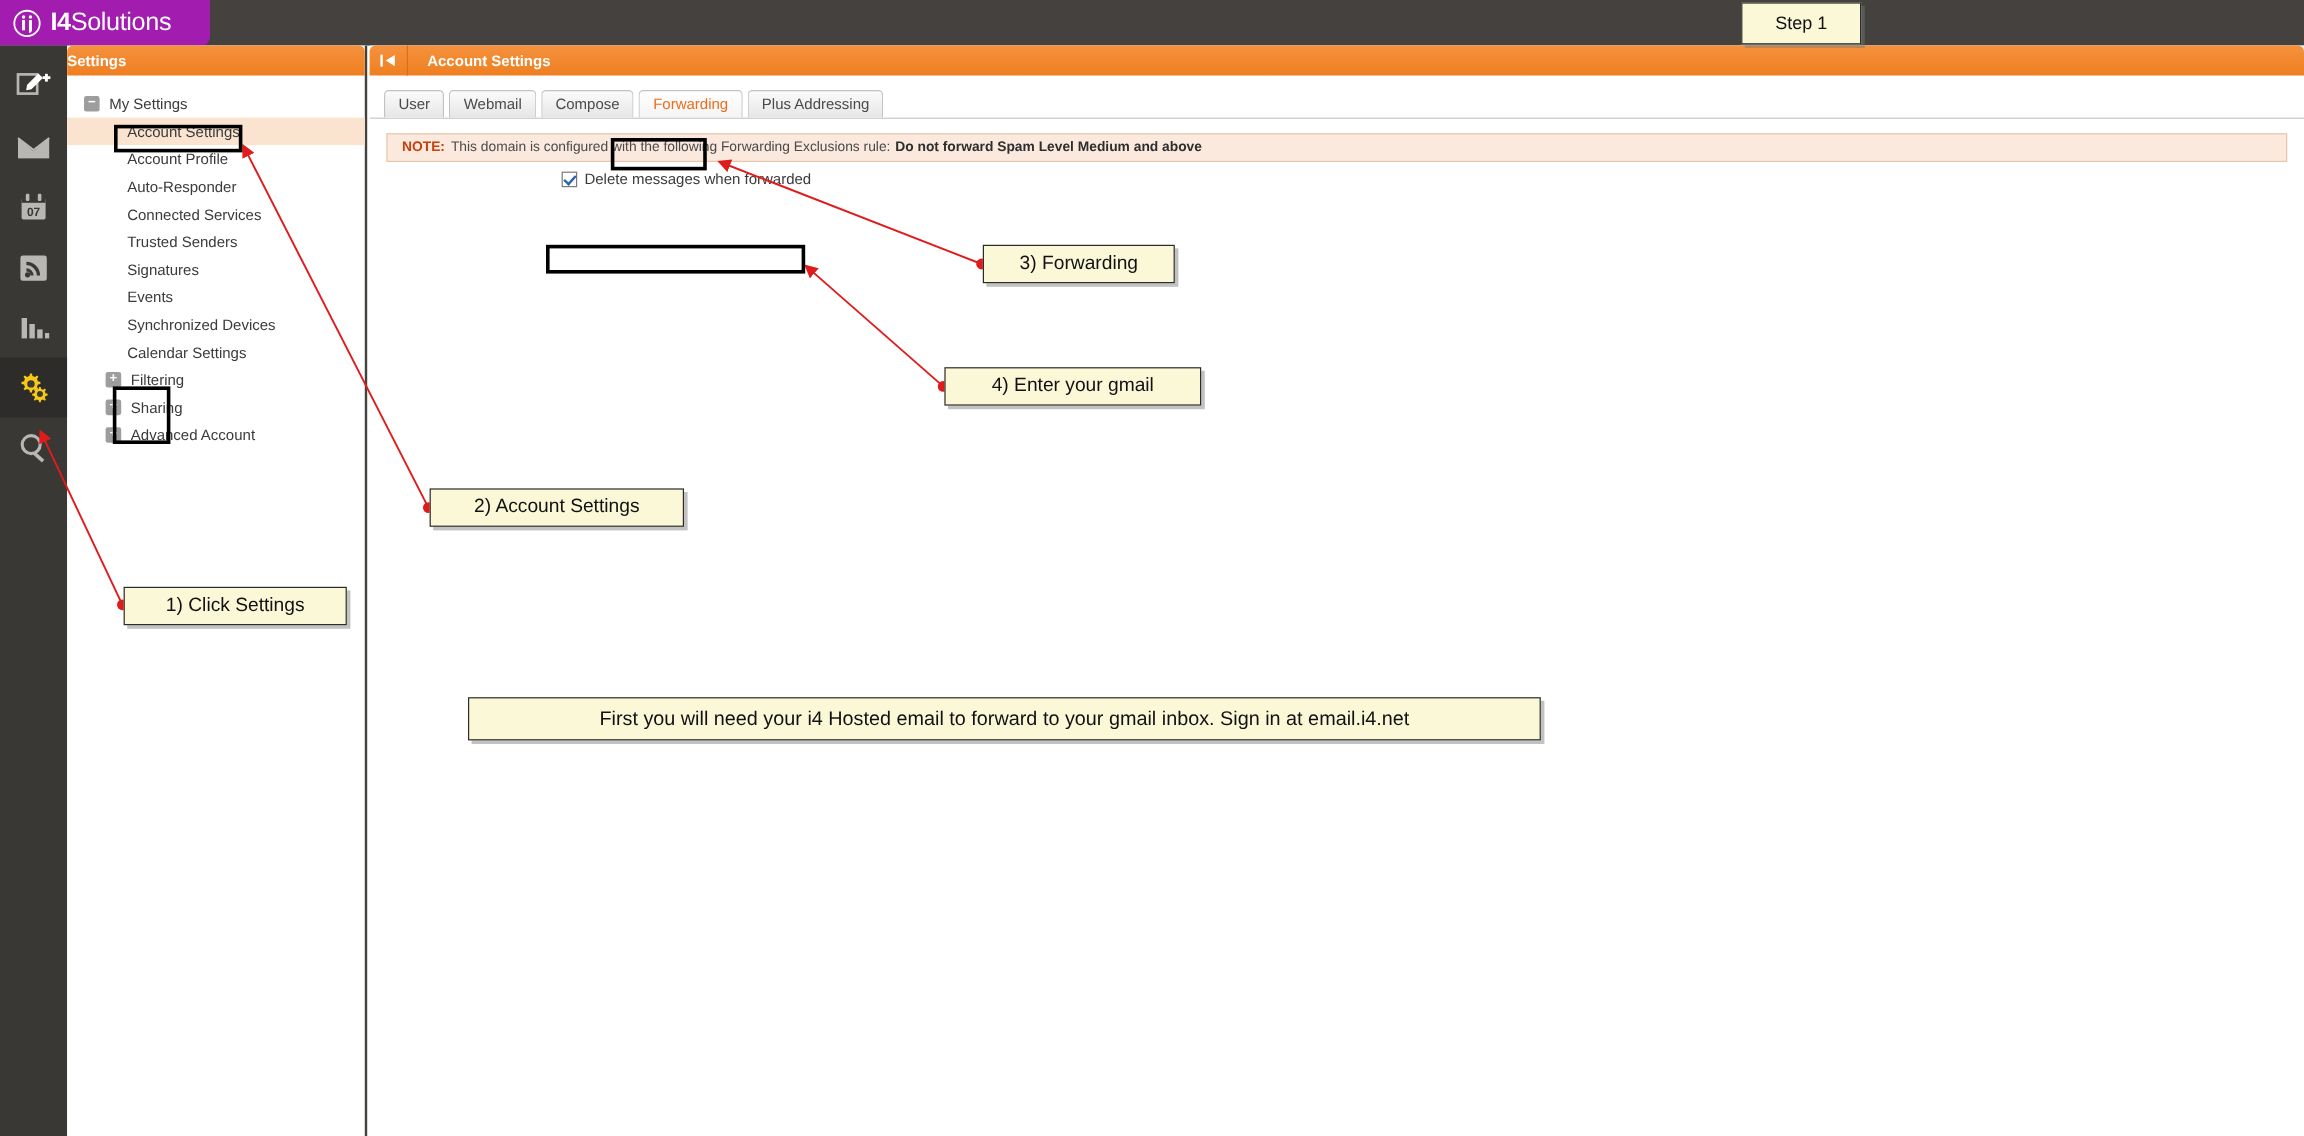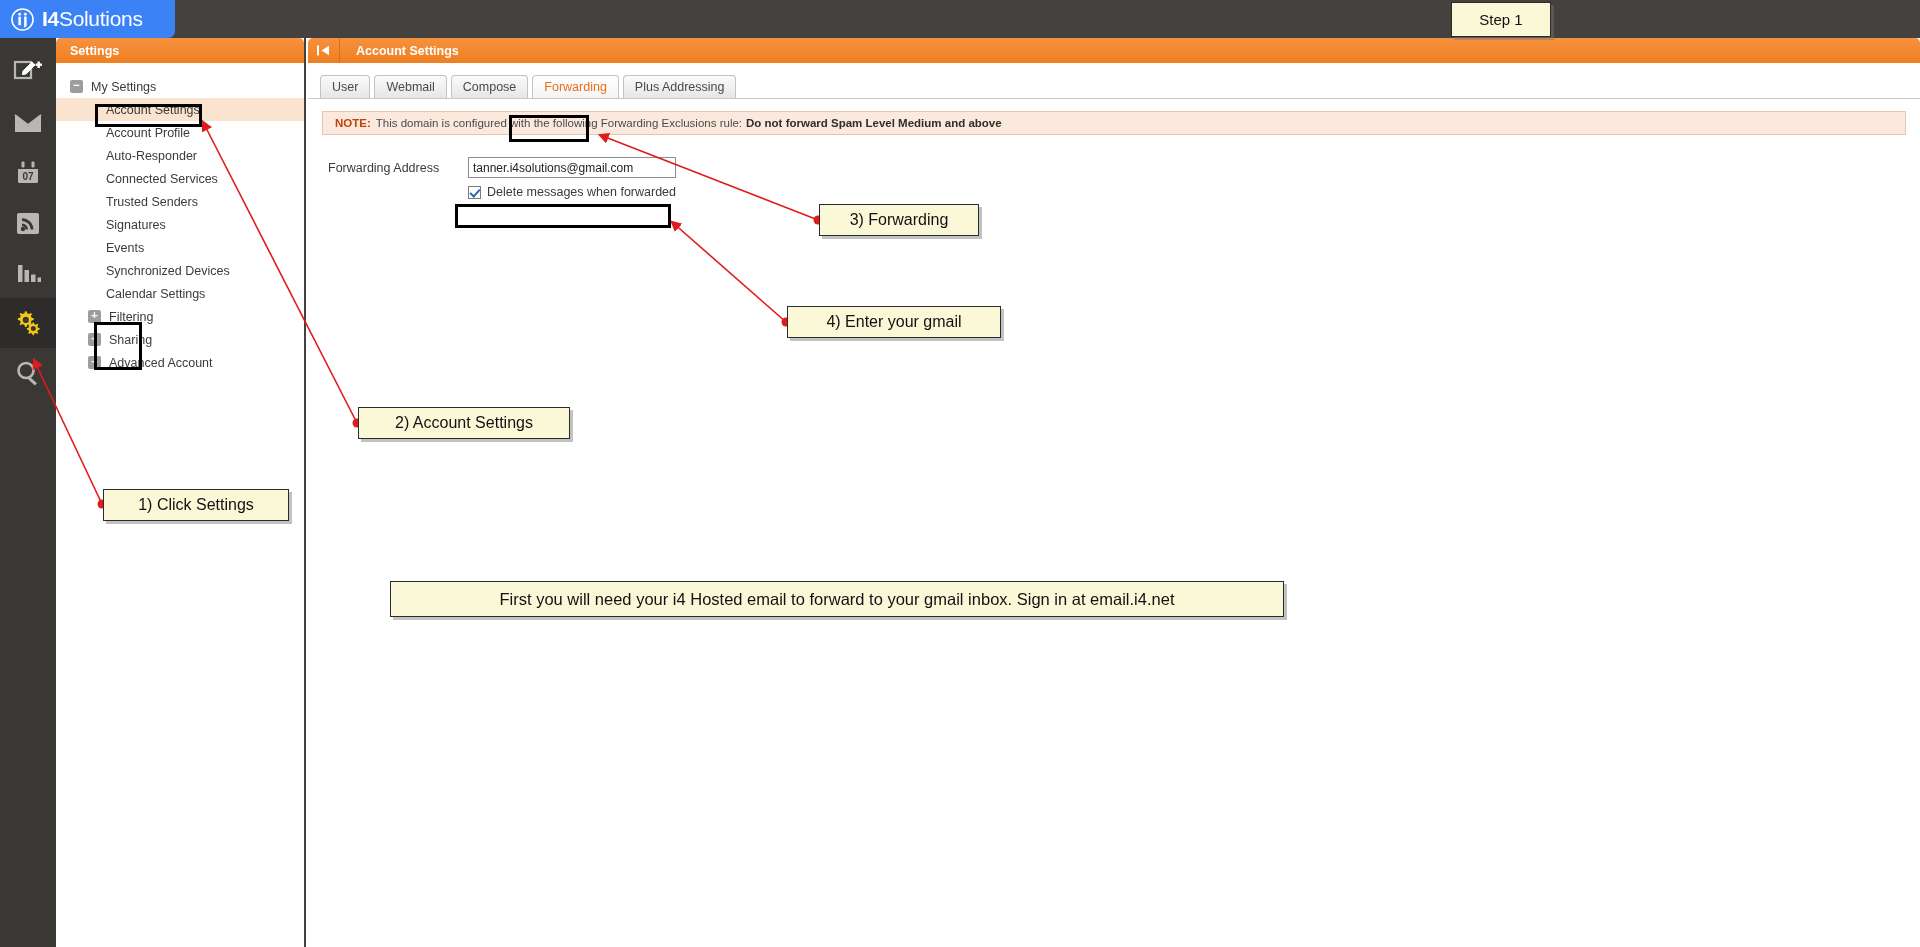--- a/index.html
+++ b/index.html
@@ -19,7 +19,7 @@
   }
   .brand {
     position: absolute; left: 0; top: 0; width: 175px; height: 38px;
-    background: #3b82f6;
+    background: #a21caf;
     border-radius: 0 0 7px 0;
     display: flex; align-items: center; padding-left: 10px;
   }

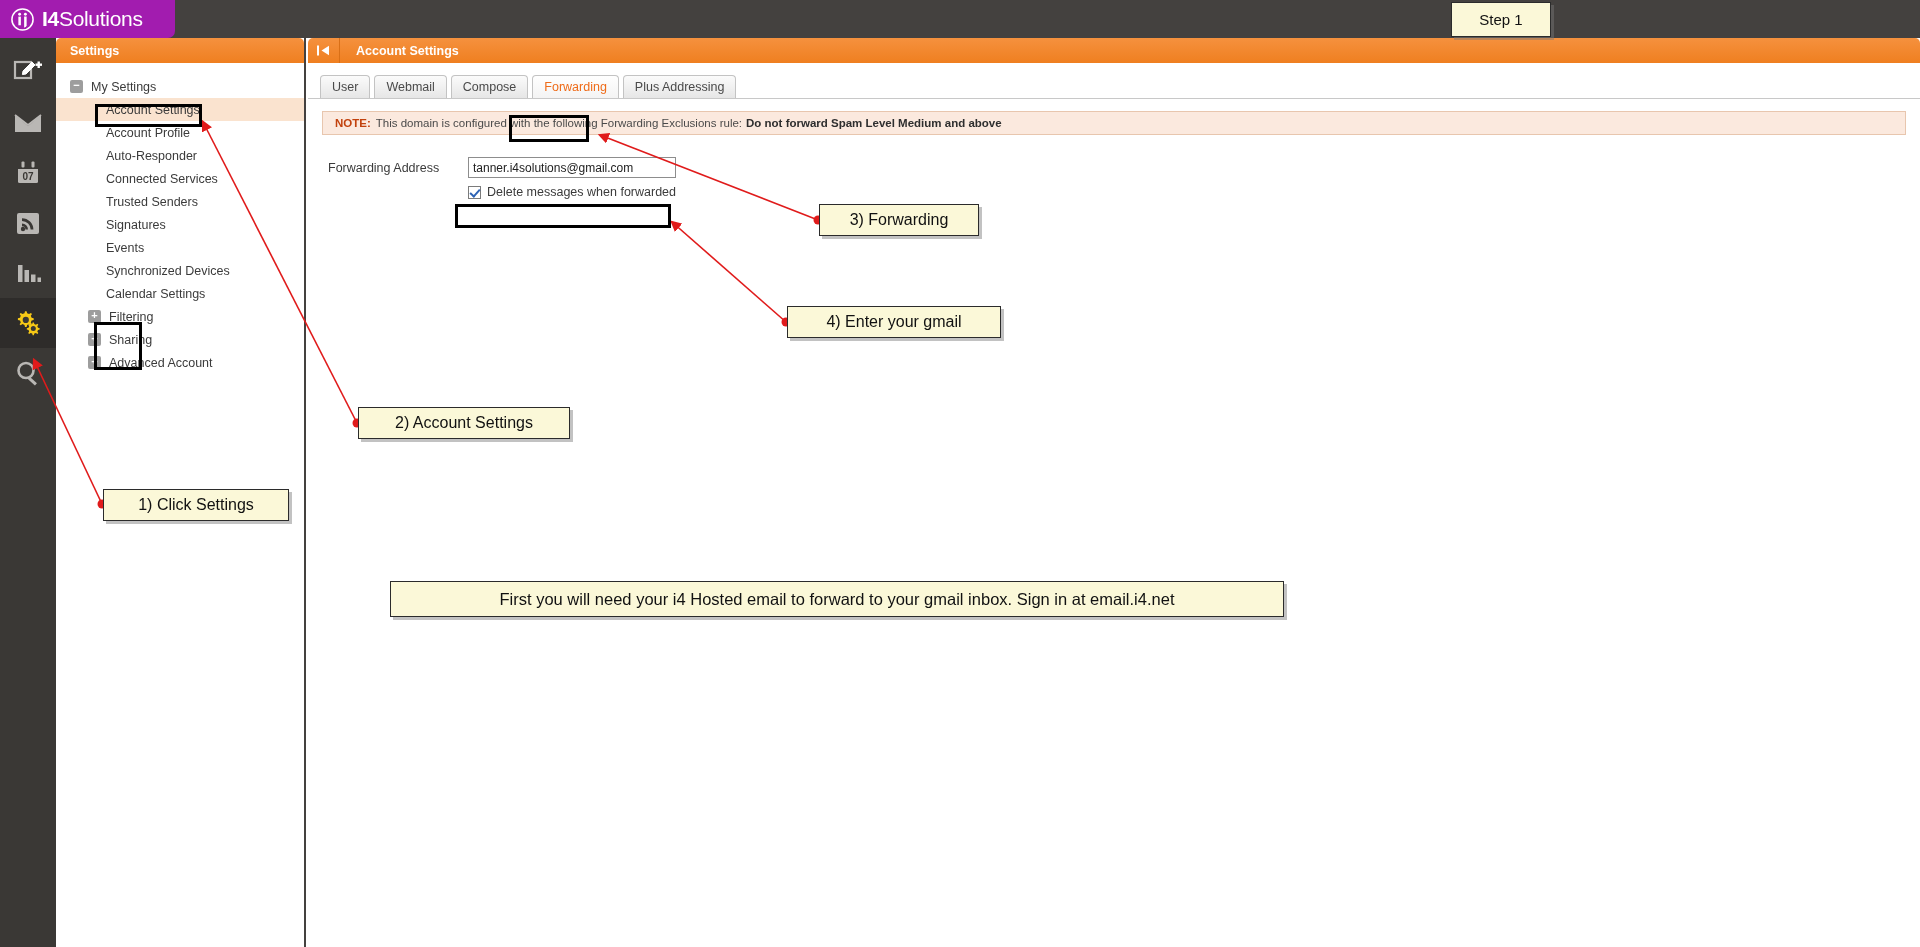--- a/index.html
+++ b/index.html
@@ -63,7 +63,7 @@
   .tree-head {
     height: 25px; background: linear-gradient(#f5913e, #ef7f20);
     color: #ffffff; font-size: 12.5px; font-weight: bold;
-    display: flex; align-items: center; padding-left: 14px;
+    display: flex; align-items: center; 
     border-radius: 5px 5px 0 0;
   }
   .tree-body { padding-top: 12px; }

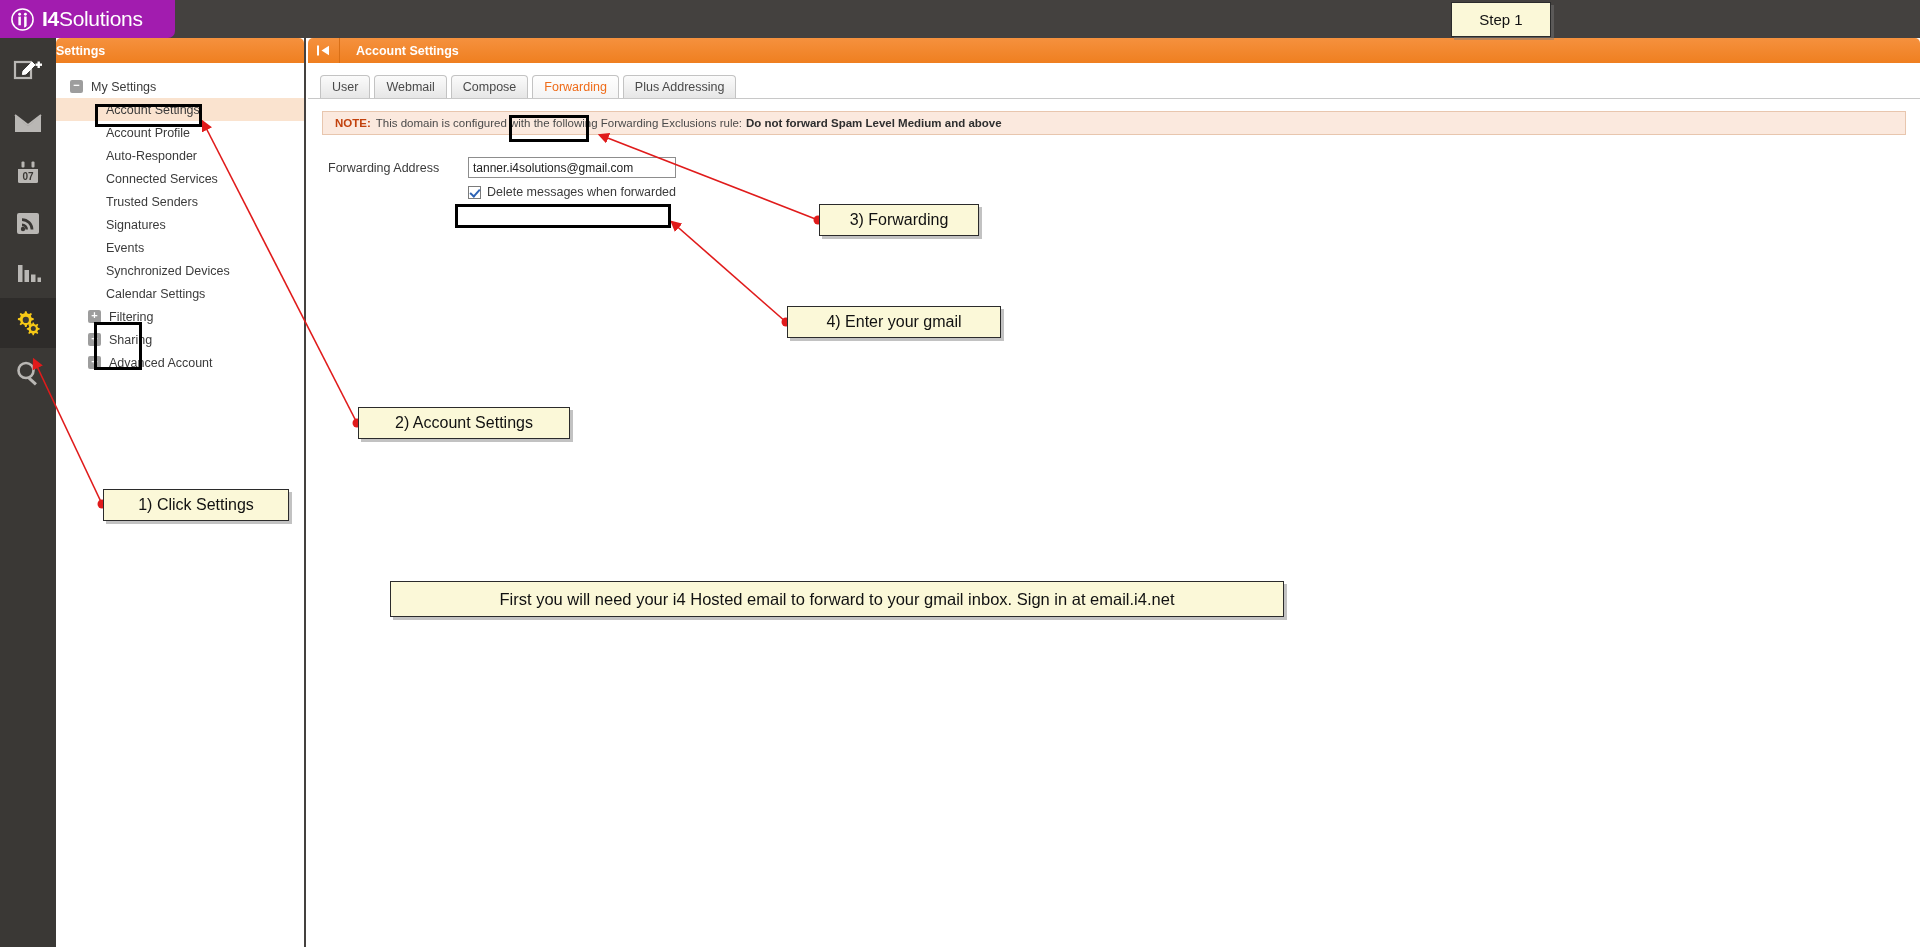--- a/index.html
+++ b/index.html
@@ -353,10 +353,6 @@
       <span class="note-strong">Do not forward Spam Level Medium and above</span>
     </div>
 
-    <div class="formrow">
-      <div class="form-label">Forwarding Address</div>
-      <input class="addr-input" type="text" value="tanner.i4solutions@gmail.com" style="">
-    </div>
 
     <div class="checkrow">
       <span class="cbox"></span>

